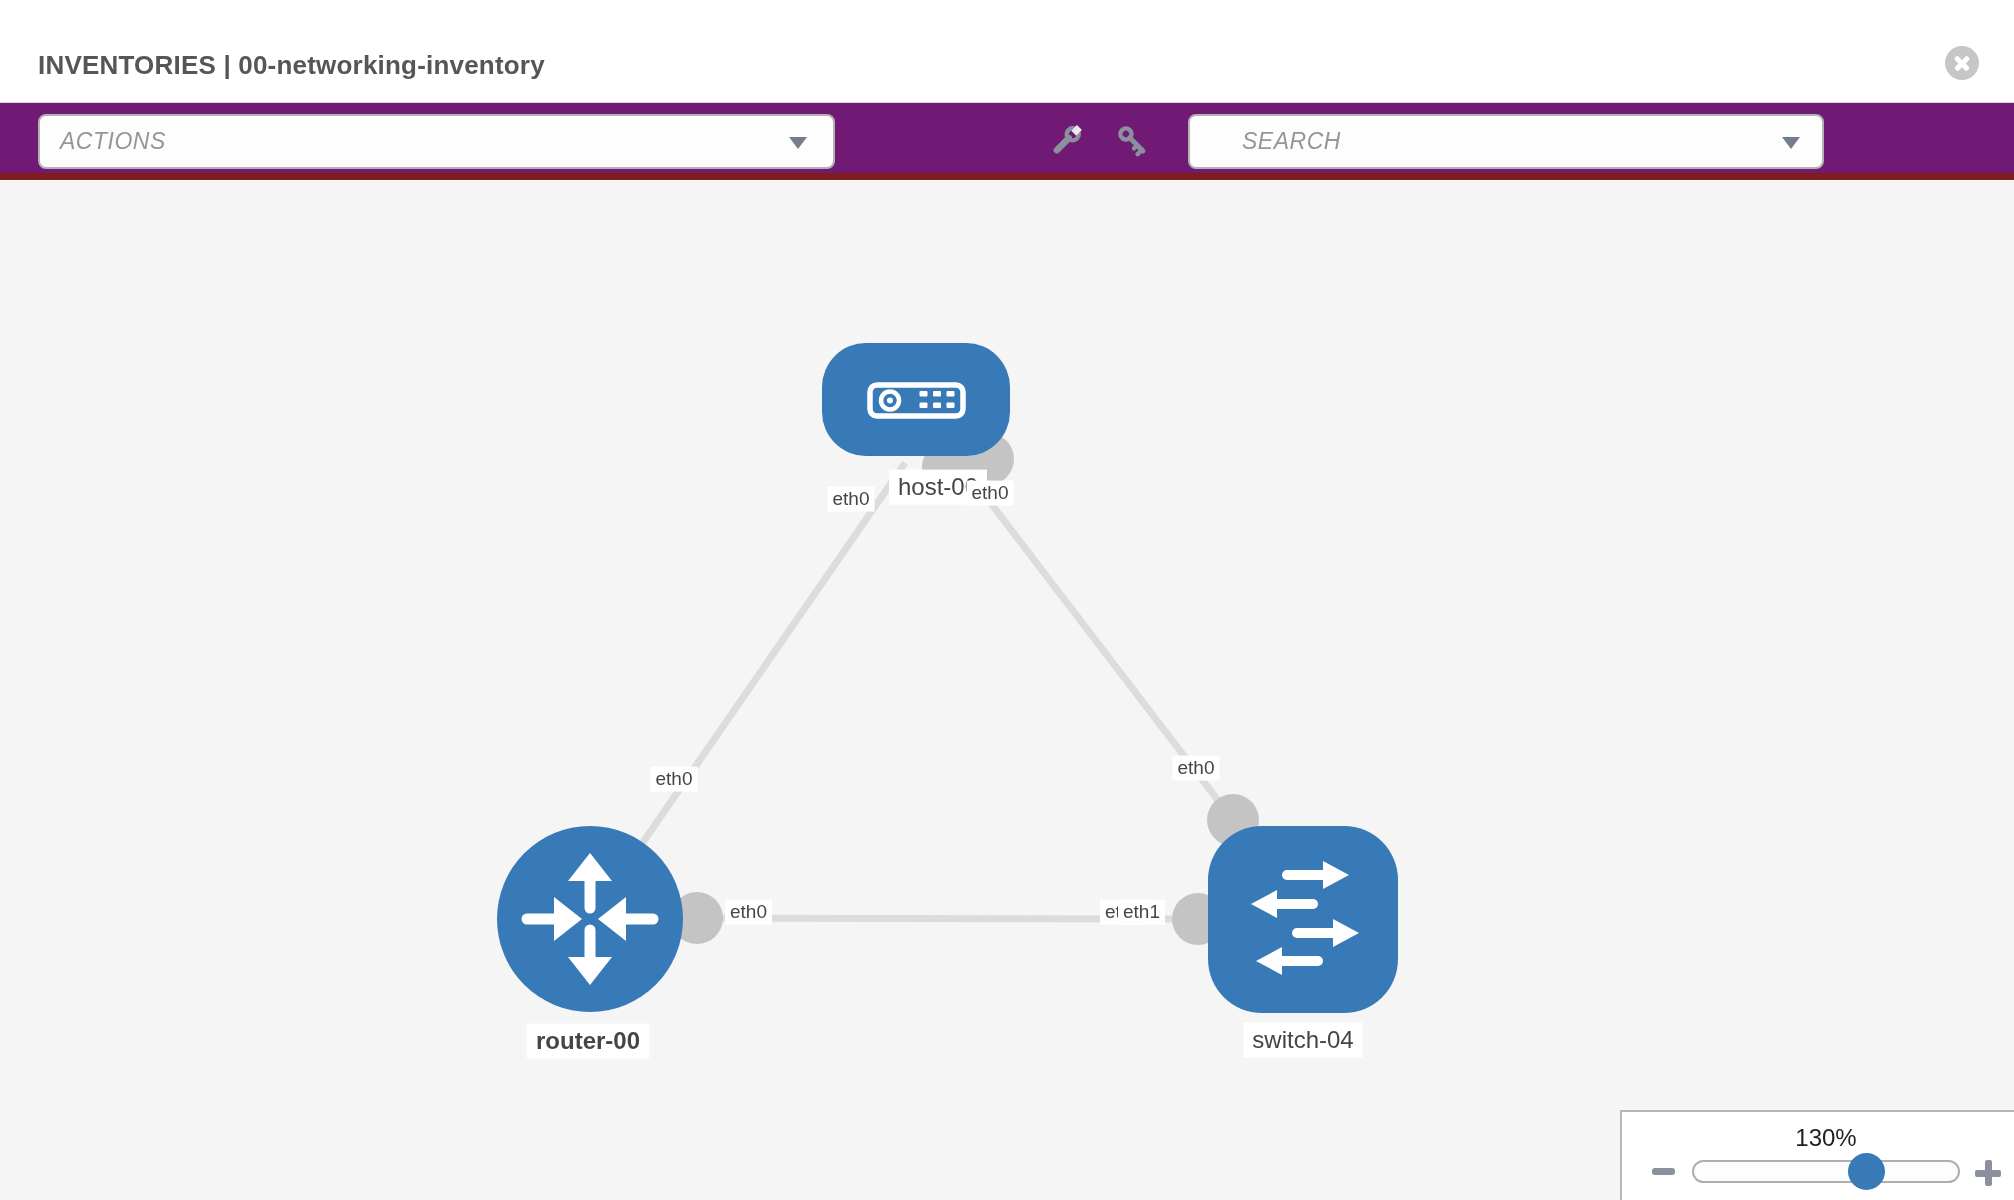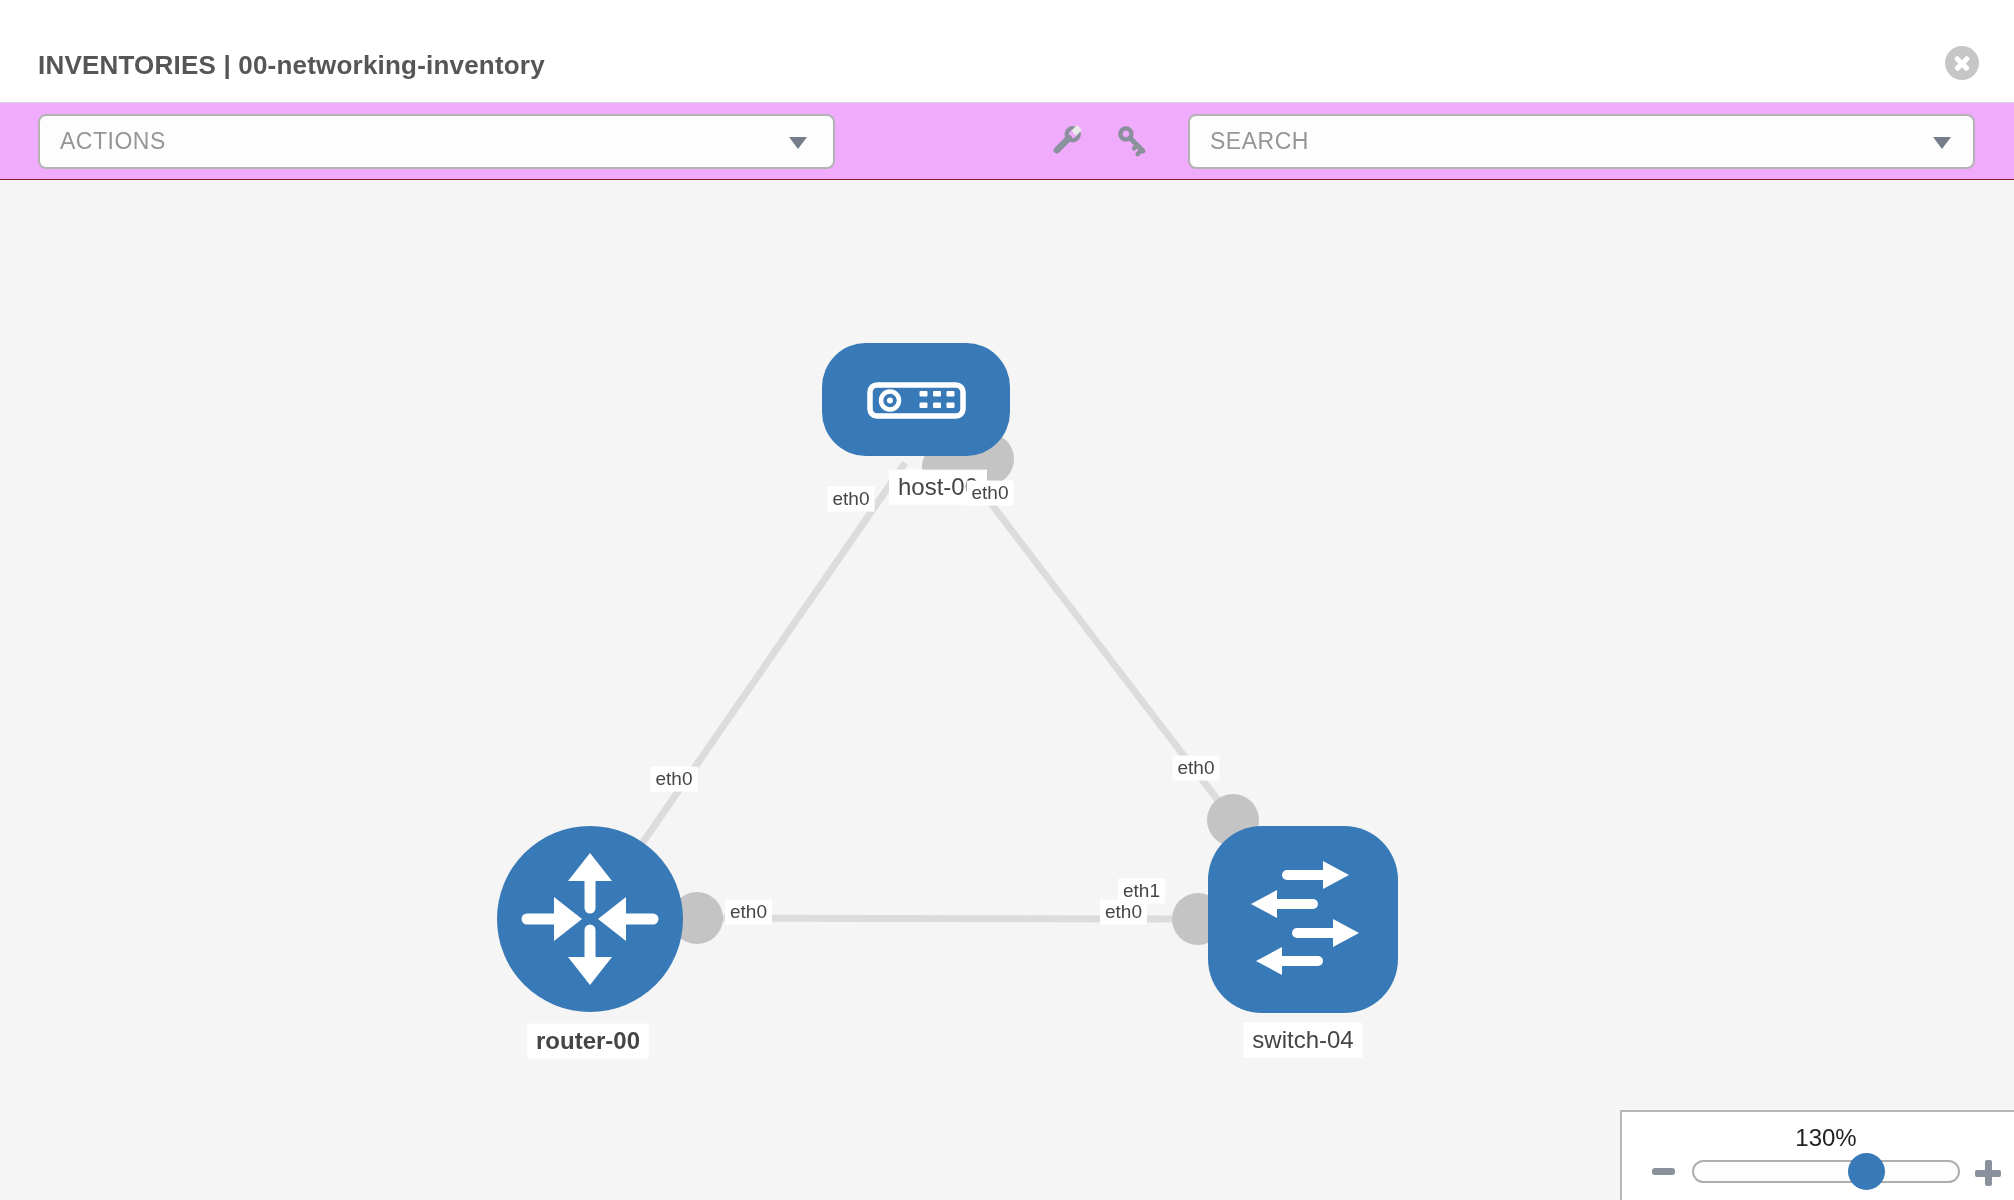--- a/index.html
+++ b/index.html
@@ -18,7 +18,7 @@
   .close-btn .b { transform:rotate(-45deg); }
 
   
-  .toolbar { position:relative; height:77px; background:#f0abfc; border-bottom:1px solid #7f1d1d; }
+  .toolbar { position:relative; height:77px; background:#701a75; border-bottom:7px solid #7f1d1d;font-style:italic; }
   .select { position:absolute; top:11px; height:55px; background:#fdfdfd;
             border:2px solid #b3b3b3; border-radius:8px; display:flex; align-items:center;
             cursor:pointer; }

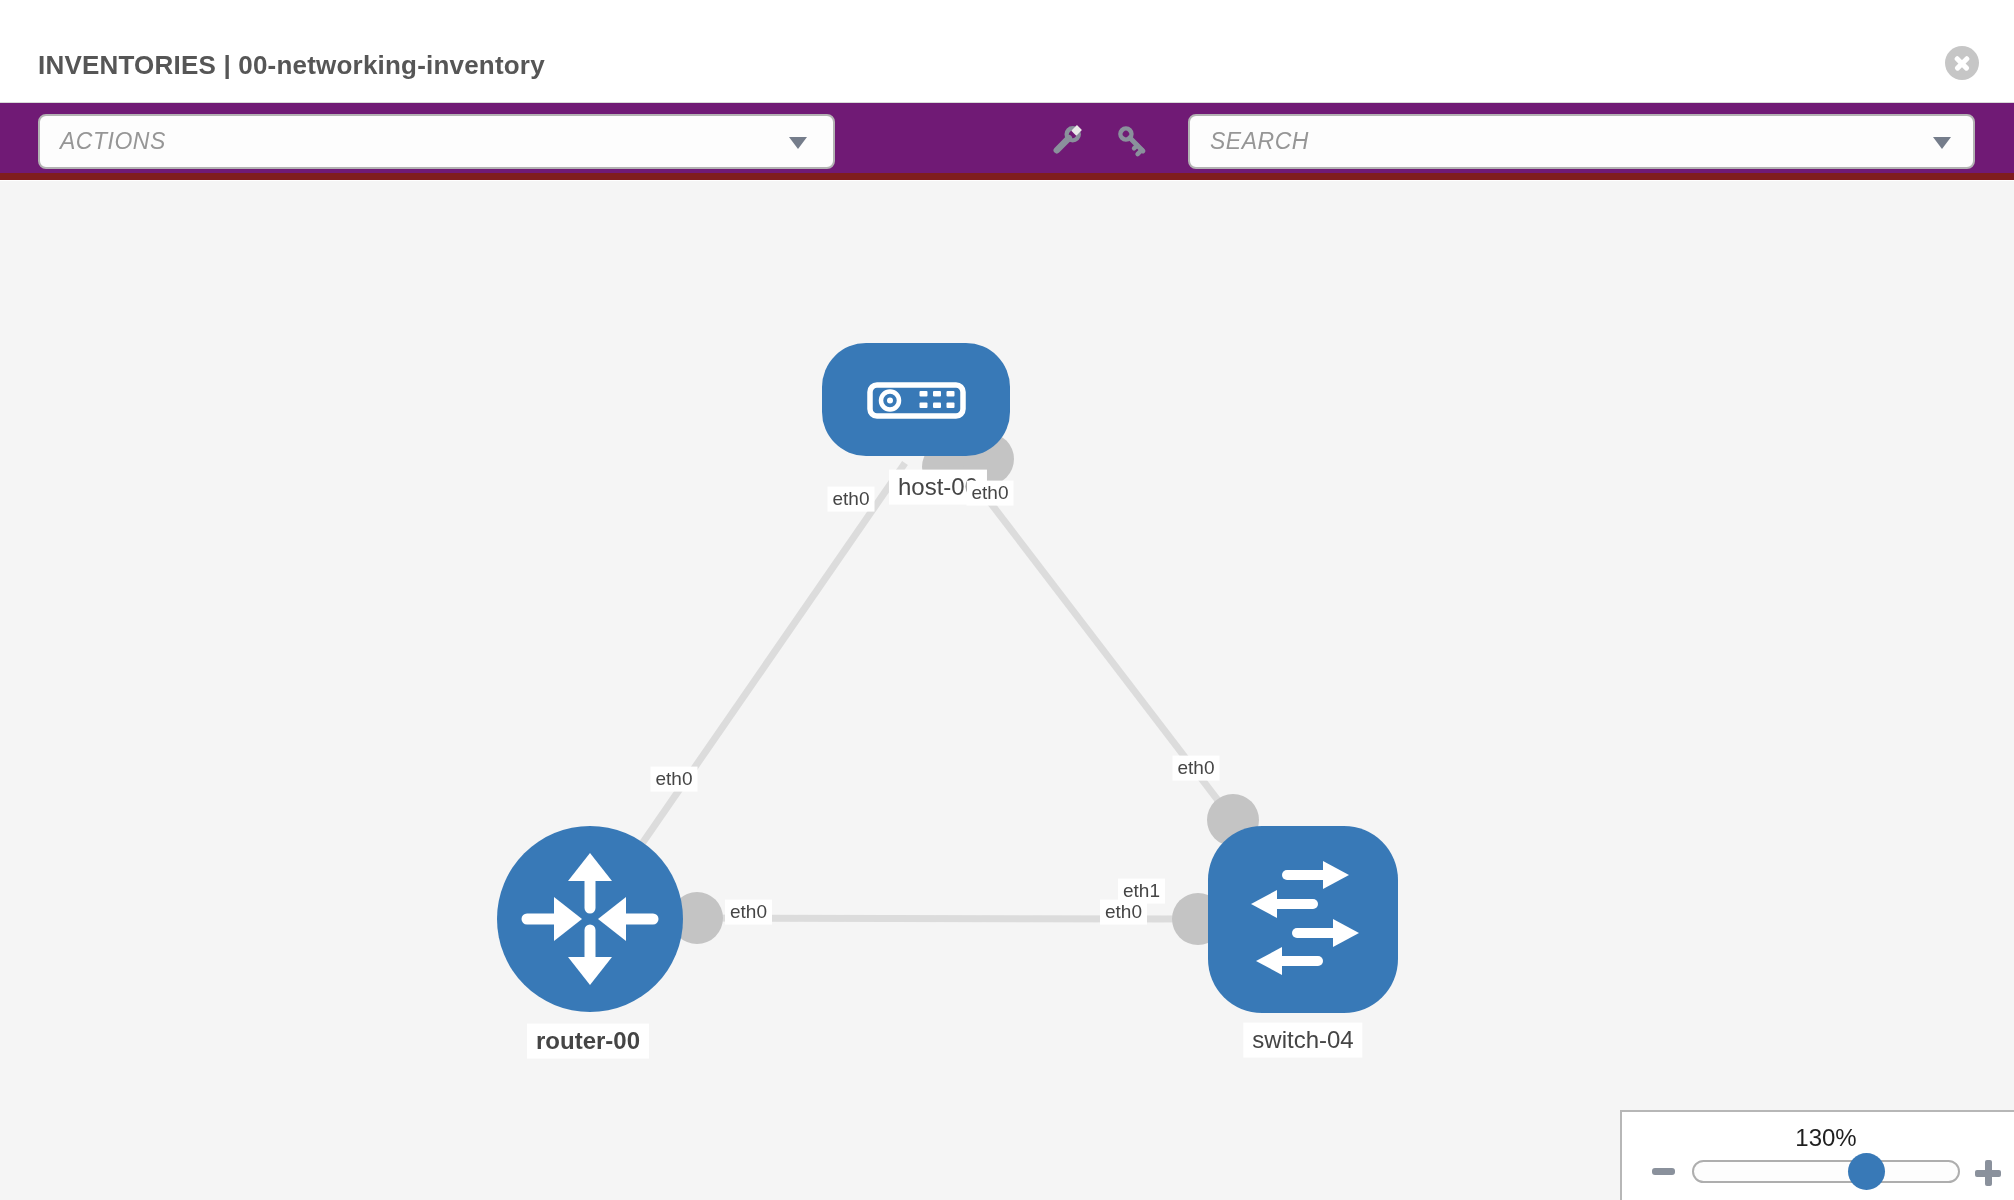--- a/index.html
+++ b/index.html
@@ -28,7 +28,7 @@
            border-top:12px solid #757d8b; }
   .sel-actions { left:38px; width:797px; }
   .sel-actions .caret { right:26px; }
-  .sel-search { left:1188px; width:787px; }
+  .sel-search { left:1188px; width:636px;padding-left:32px; }
   .sel-search .caret { right:22px; }
   .tool-icon { position:absolute; top:20px; cursor:pointer; }
 

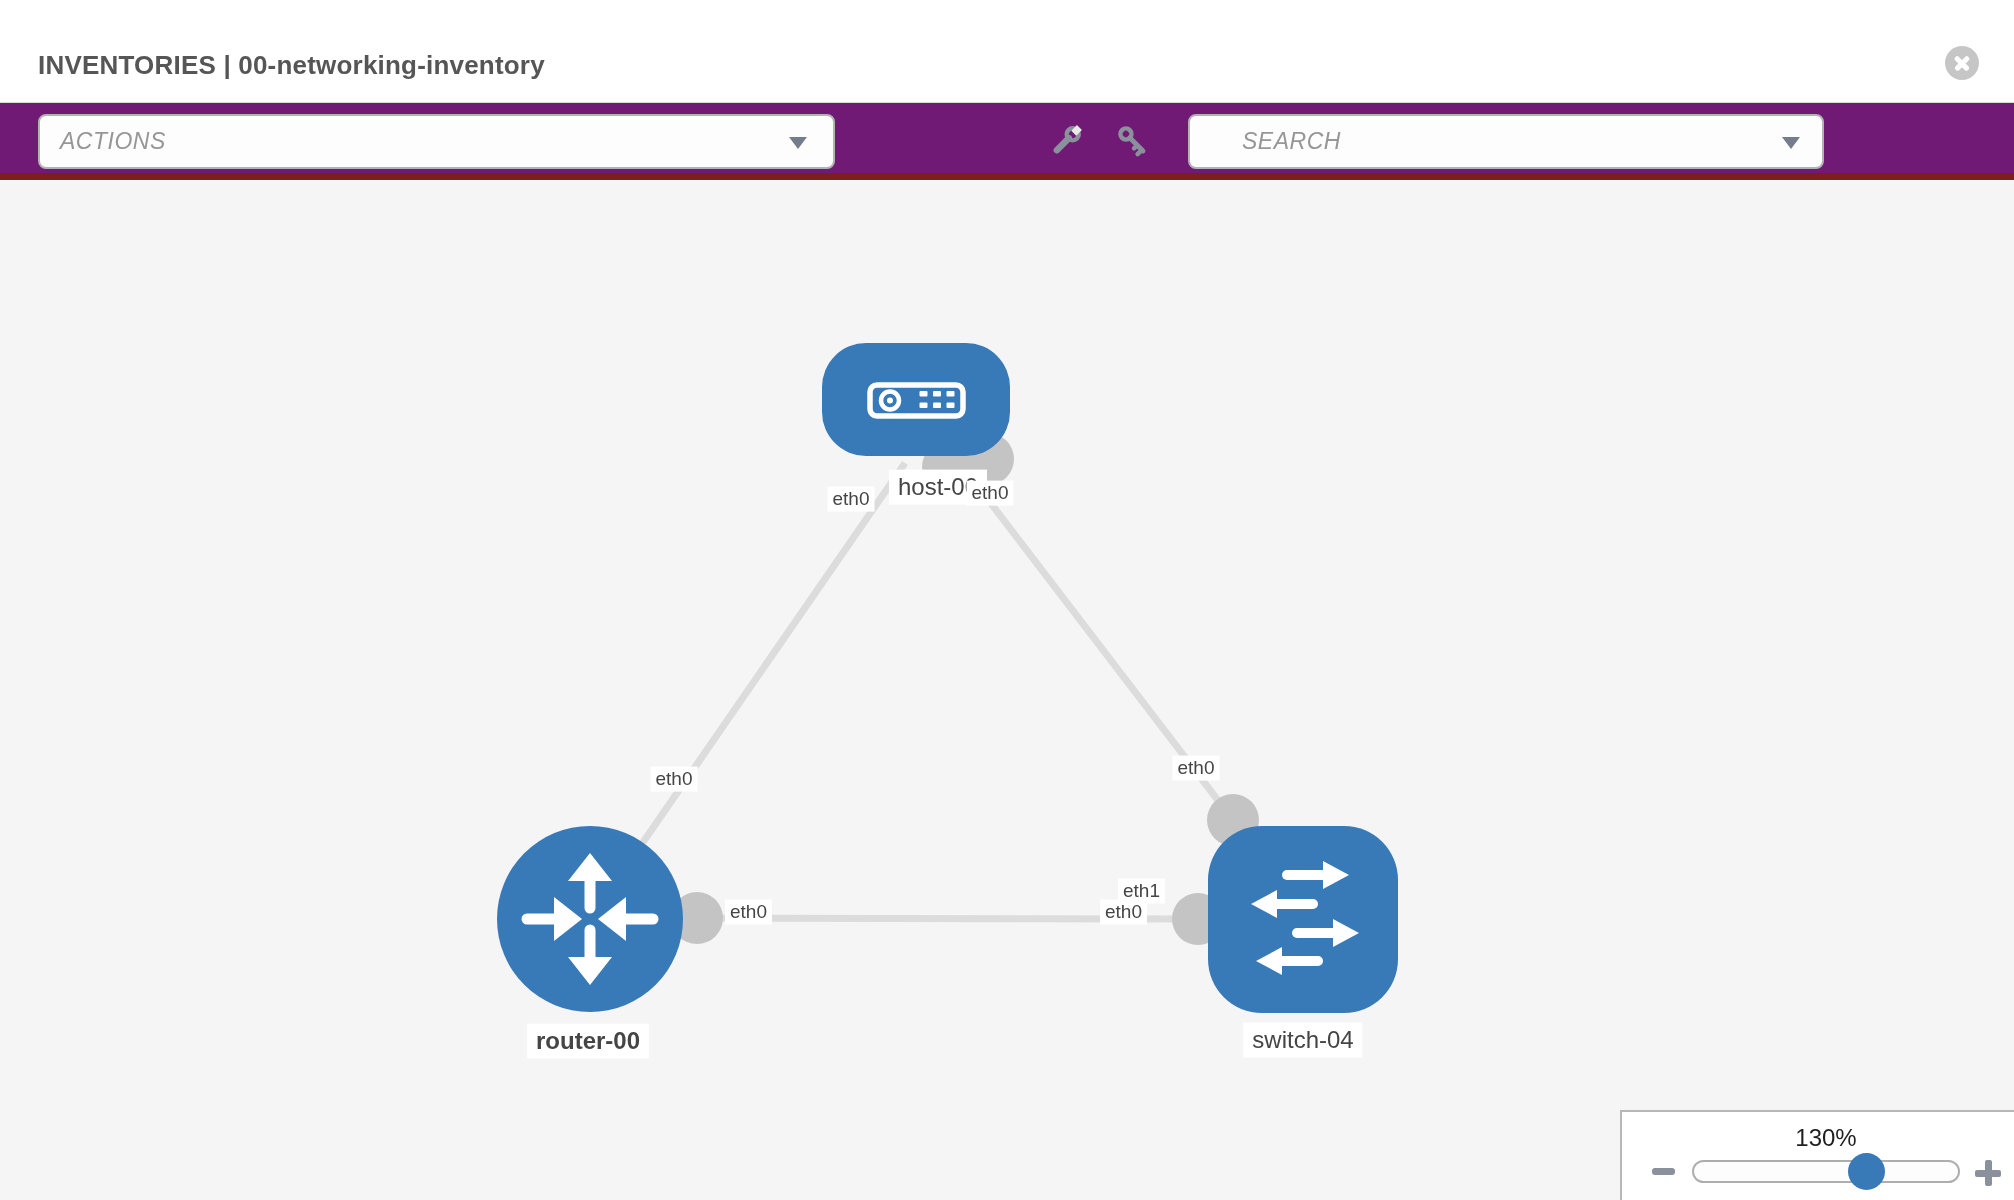--- a/index.html
+++ b/index.html
@@ -171,7 +171,7 @@
     <div class="lbl if-lbl ctr" style="left:1196px; top:587px;">eth0</div>
     <div class="lbl if-lbl vctr" style="left:725px; top:731px;">eth0</div>
     <div class="lbl if-lbl vctr" style="left:1100px; top:731px;">eth0</div>
-    <div class="lbl if-lbl vctr" style="left:1118px; top:710px;">eth1</div>
+    <div class="lbl if-lbl vctr" style="left:1118px; top:731px;">eth1</div>
 
     <div class="zoom-panel">
       <div class="zoom-level">130%</div>

